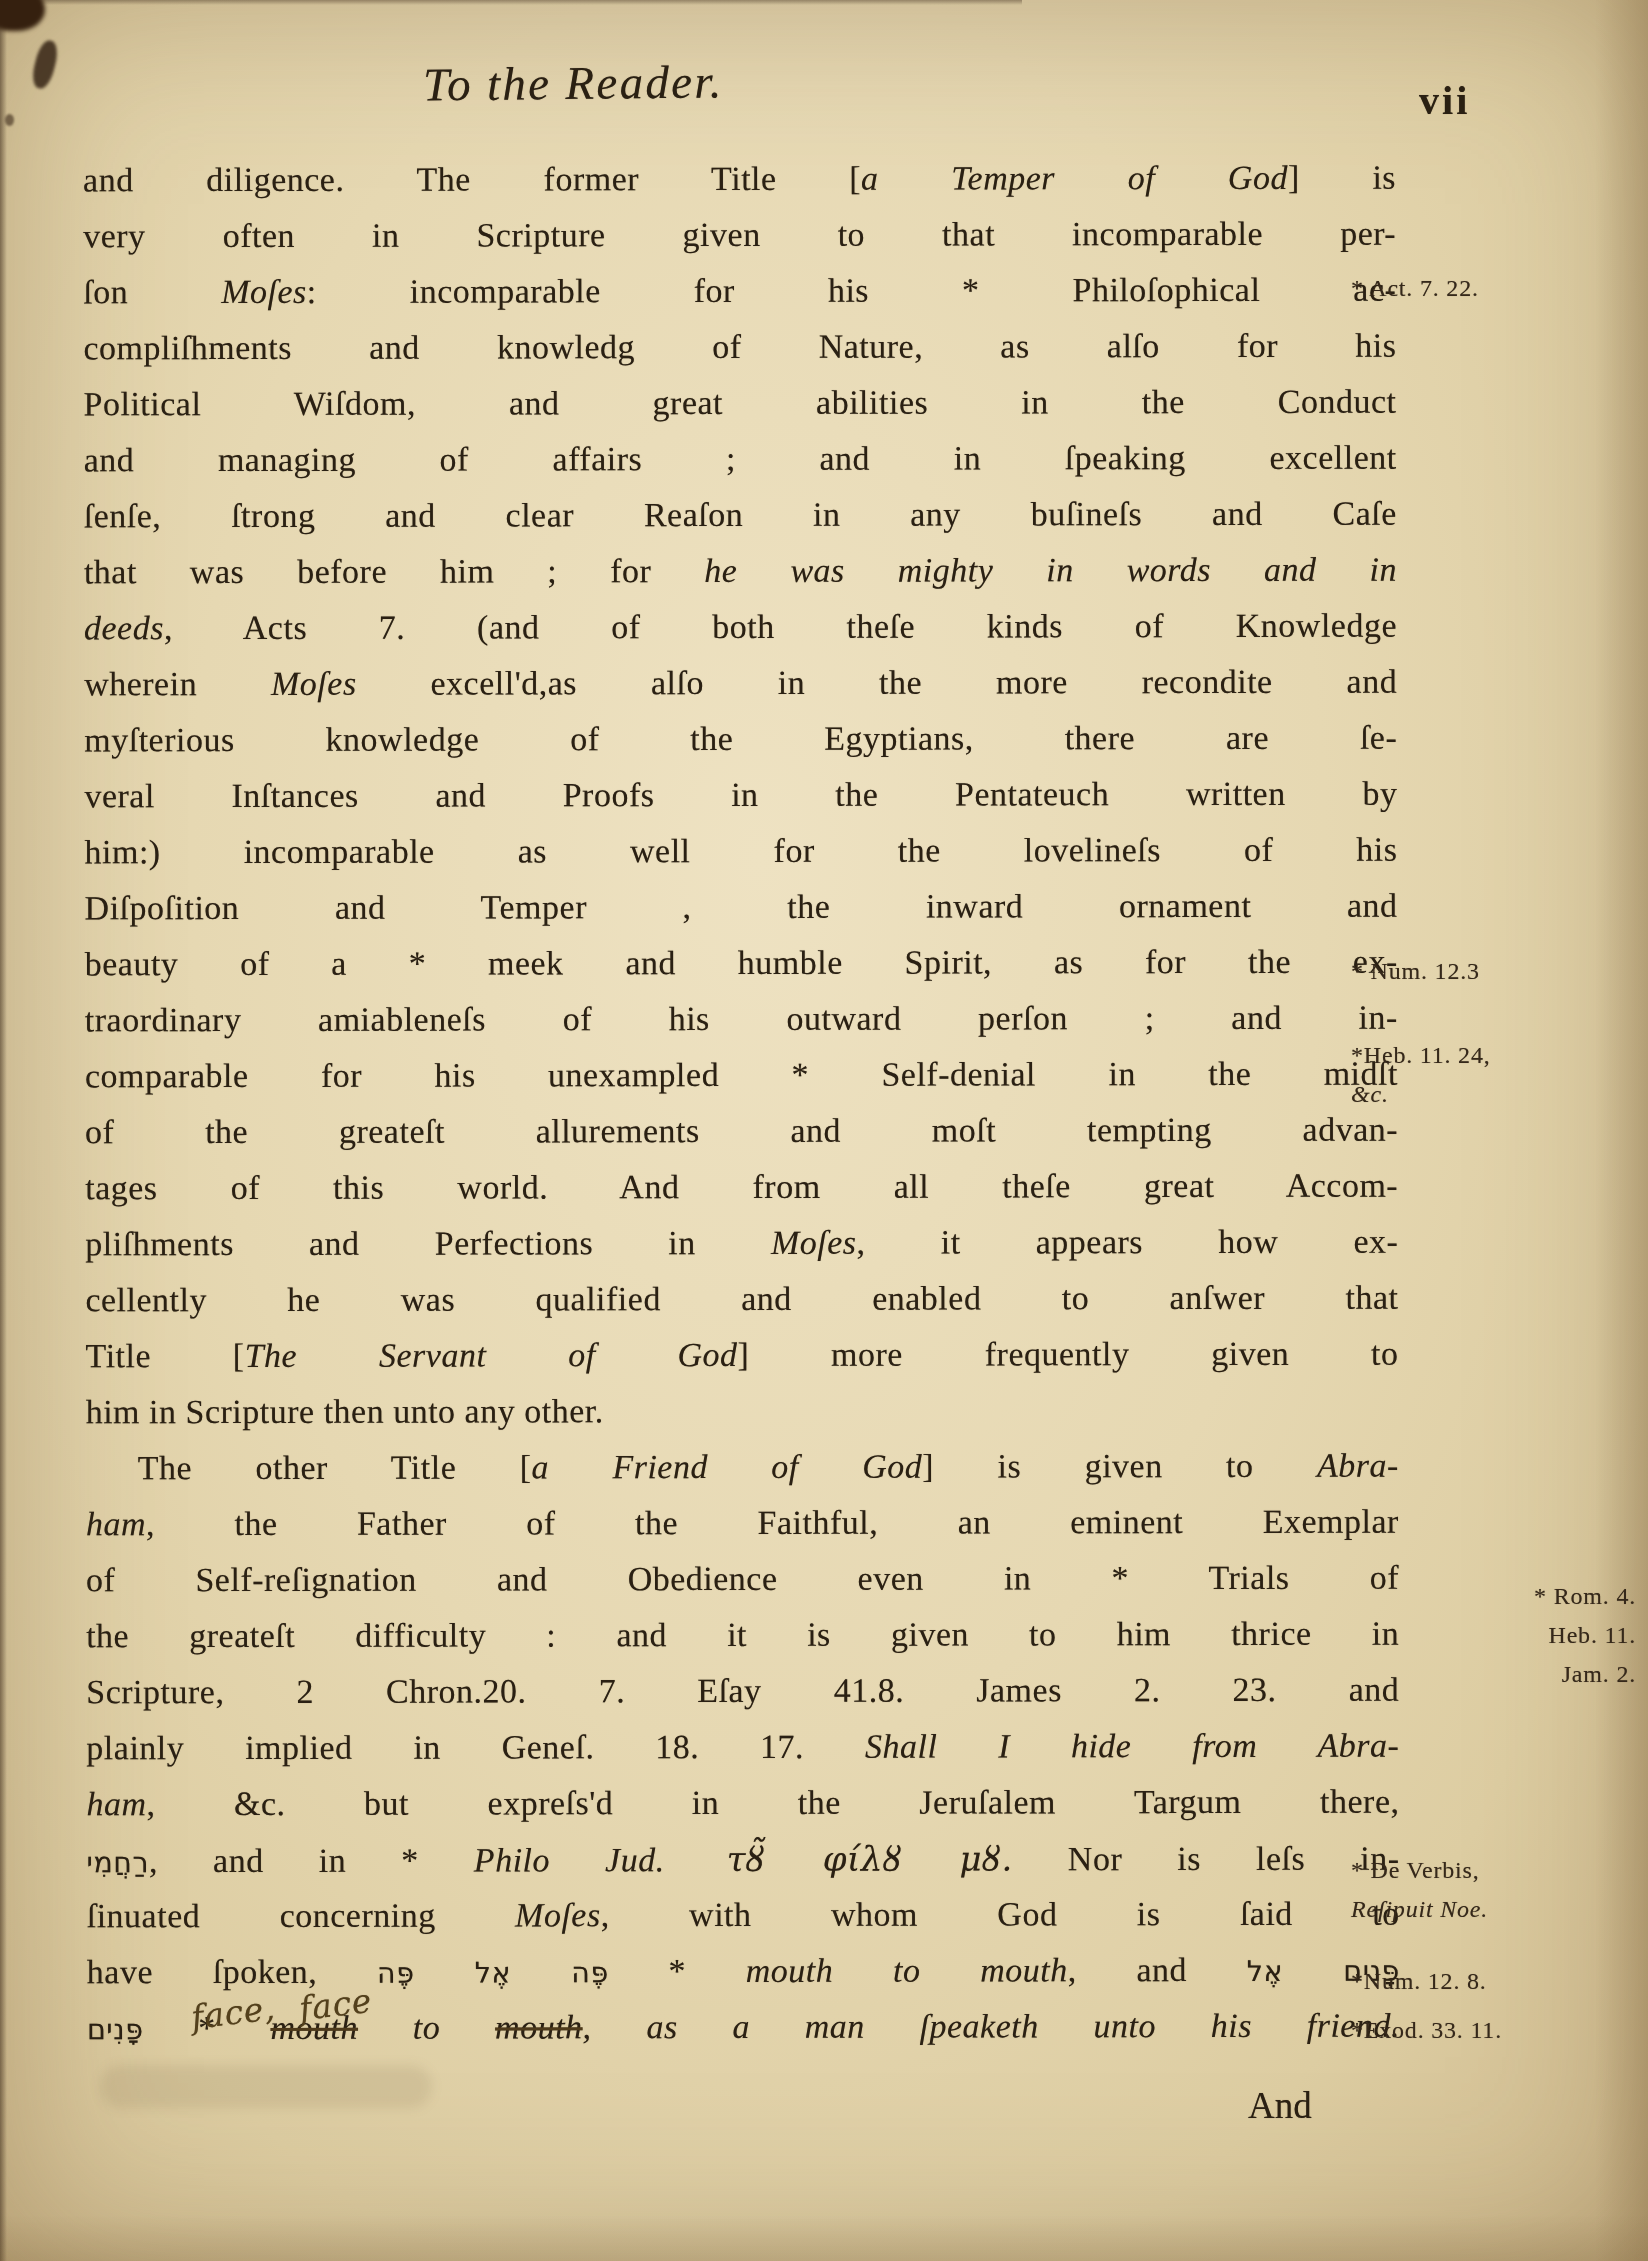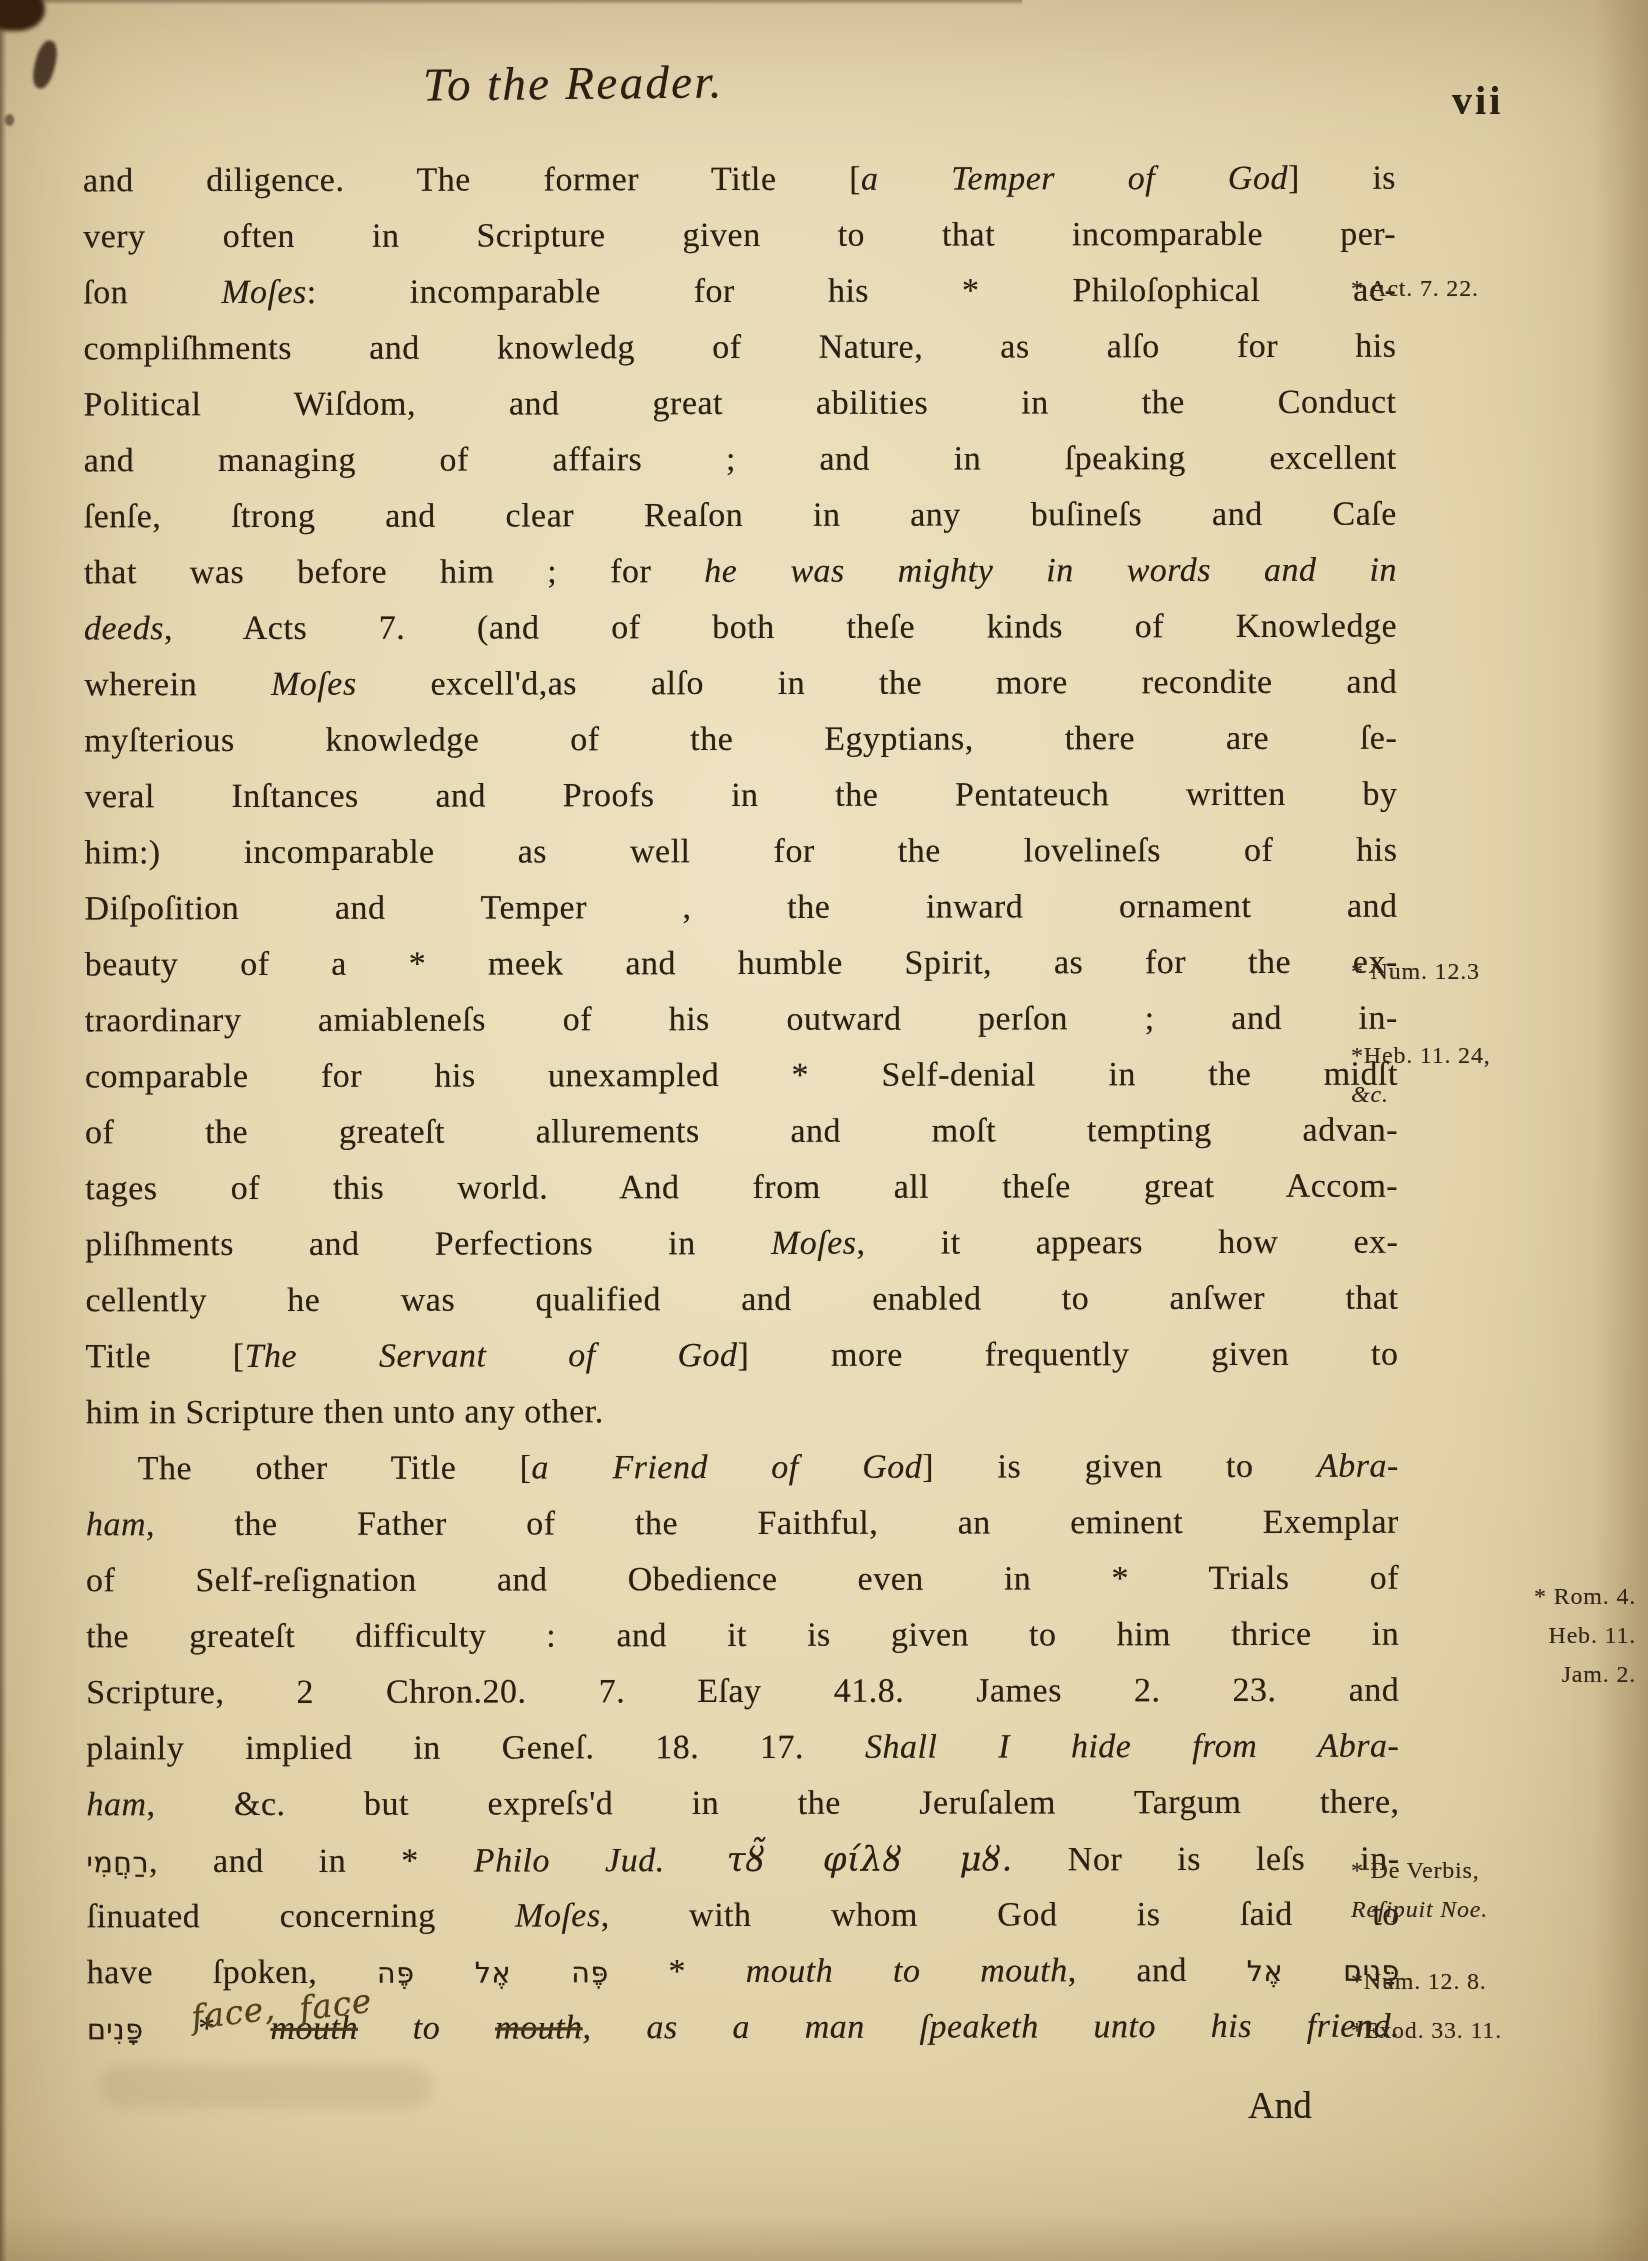--- a/index.html
+++ b/index.html
@@ -31,7 +31,7 @@
   
   .header-title{position:absolute;left:423px;top:56px;font-size:47px;font-style:italic;
     letter-spacing:2.3px;transform:rotate(-0.6deg);text-shadow:0 0 0.8px rgba(40,28,12,0.5);}
-  .page-number{position:absolute;left:1452px;top:77px;font-size:40px;letter-spacing:3.1px;
+  .page-number{position:absolute;left:1419px;top:77px;font-size:40px;letter-spacing:3.1px;
     font-weight:bold;text-shadow:0 0 0.8px rgba(40,28,12,0.45);}
   
   #text-block{position:absolute;left:85px;top:151px;width:1313px;transform:rotate(-0.12deg);}

